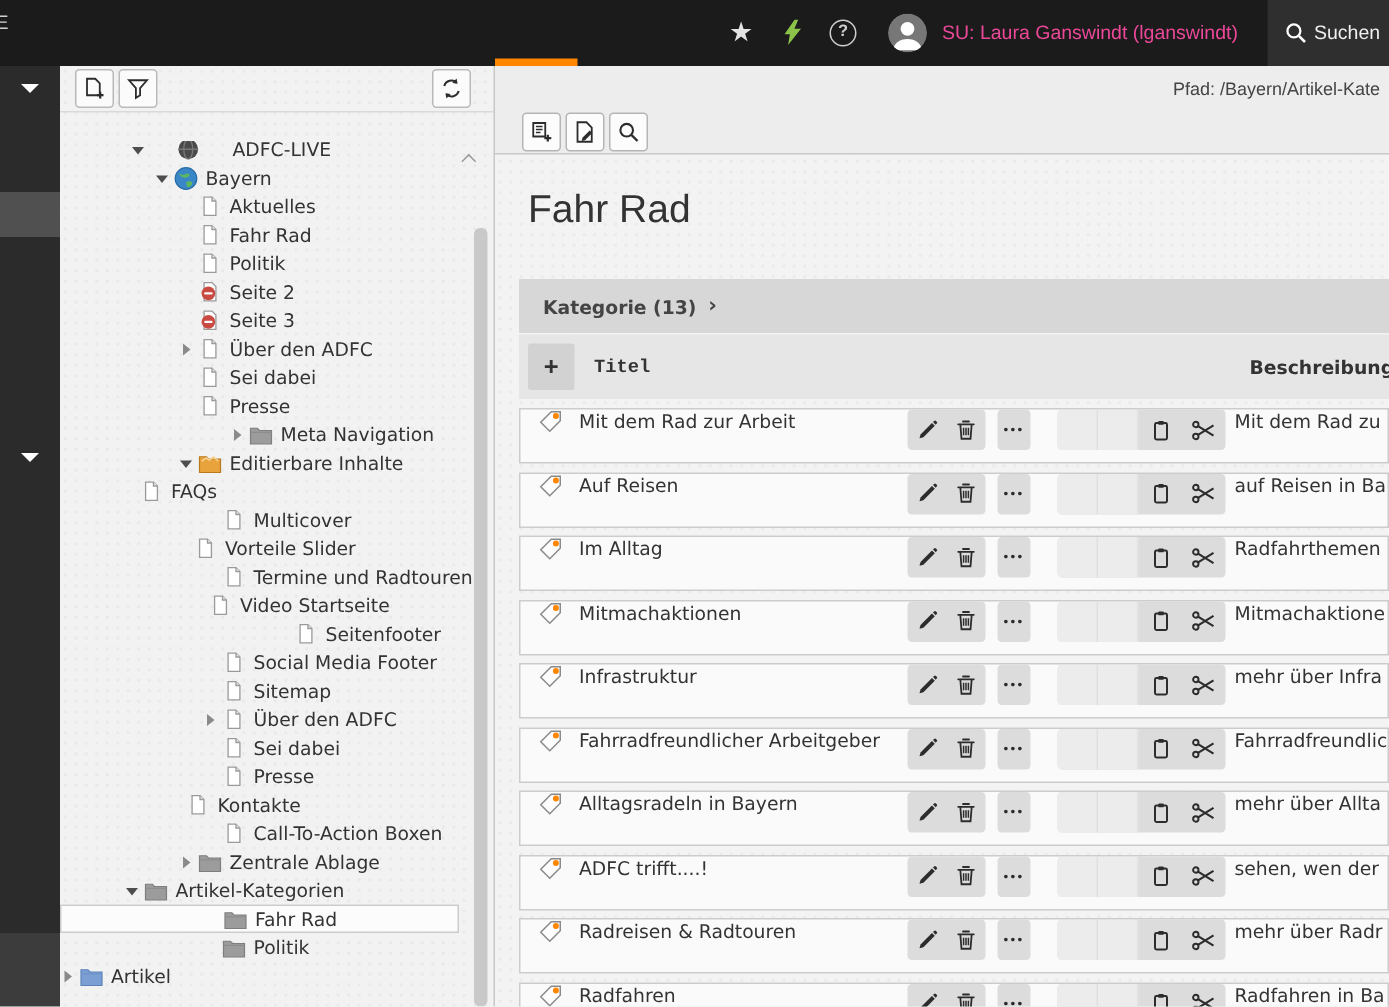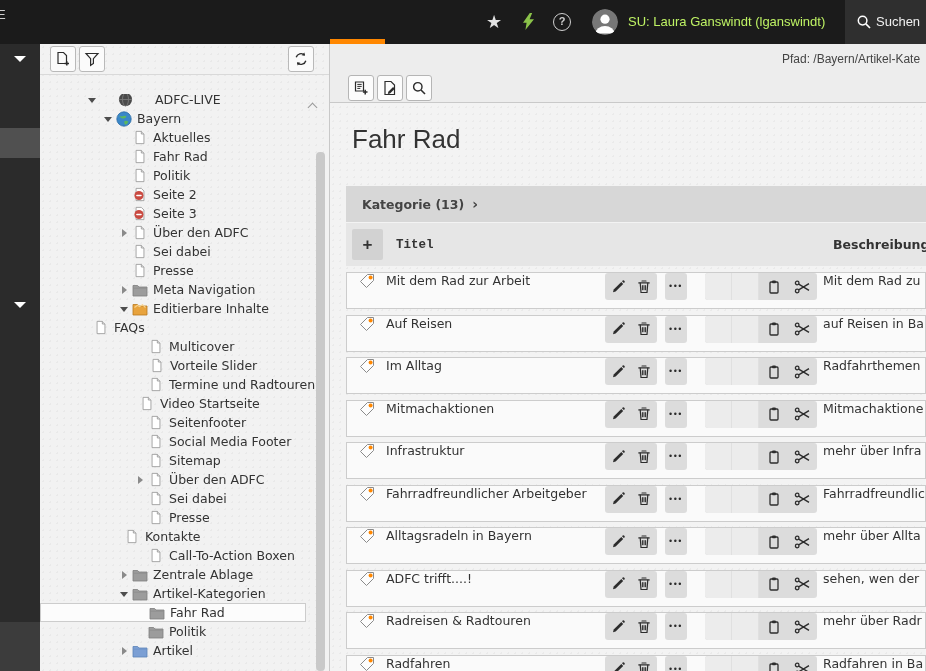--- a/index.html
+++ b/index.html
@@ -16,7 +16,7 @@
   .tb-bolt { position:absolute; left:523px; top:13px; }
   .tb-help { position:absolute; left:553px; top:13px; width:18px; height:18px; border:1.5px solid #cfcfcf; border-radius:50%; color:#cfcfcf; font-size:11px; font-weight:bold; text-align:center; line-height:15px; font-family:"Liberation Sans",sans-serif; }
   .tb-avatar { position:absolute; left:592px; top:9px; width:26px; height:26px; border-radius:50%; overflow:hidden; }
-  .tb-user { position:absolute; left:628px; top:14px; color:#bef264; font-size:13px; font-family:"Liberation Sans",sans-serif; white-space:nowrap; }
+  .tb-user { position:absolute; left:628px; top:14px; color:#ec4899; font-size:13px; font-family:"Liberation Sans",sans-serif; white-space:nowrap; }
   .tb-search { position:absolute; right:0; top:0; width:81px; height:44px; background:#2f2f2f; }
   .tb-search svg { position:absolute; left:11px; top:14px; }
   .tb-search .lbl { position:absolute; left:31px; top:14px; color:#f0f0f0; font-size:13px; font-family:"Liberation Sans",sans-serif; }

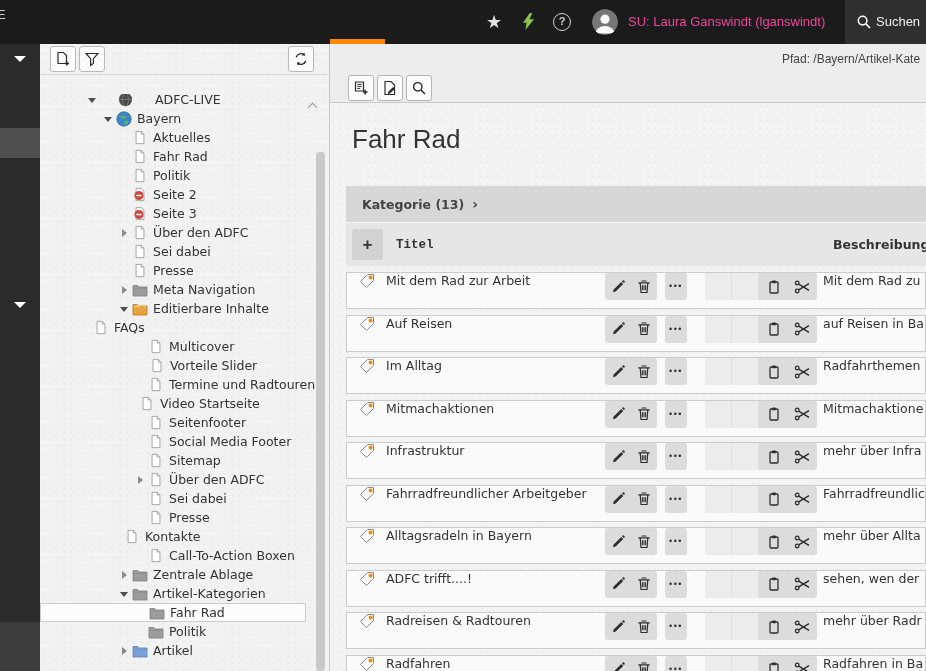--- a/index.html
+++ b/index.html
@@ -248,7 +248,7 @@
           </span>
           <span class="tlabel">Presse</span>
         </div>
-        <div class="tree-row" style="padding-left: 79px;">
+        <div class="tree-row" style="padding-left: 113px;">
           <span class="tarrow right"></span>
           <span class="ticon">
             <svg width="16" height="14" viewBox="0 0 16 14">

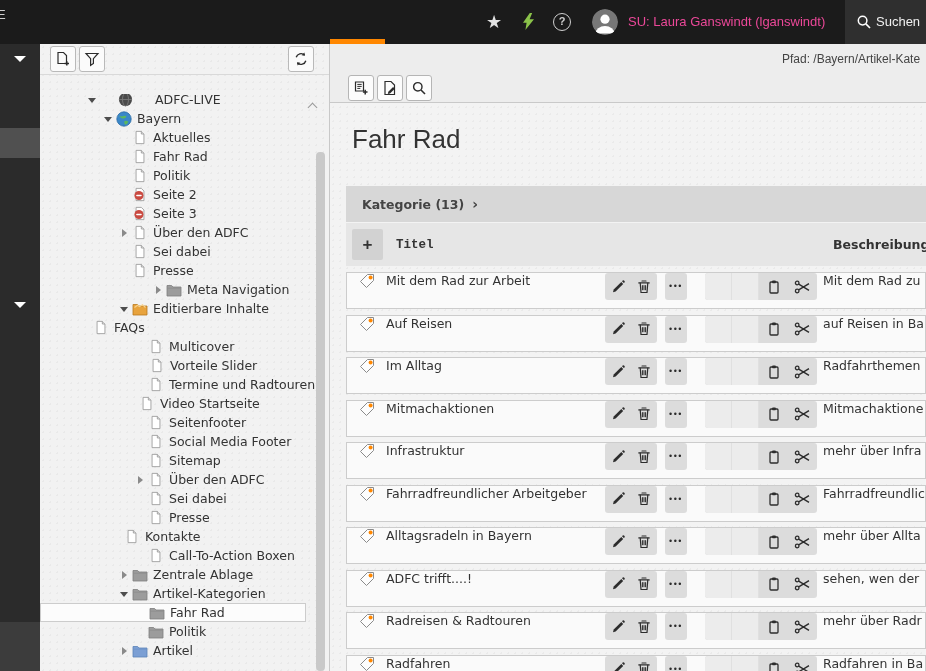--- a/index.html
+++ b/index.html
@@ -288,7 +288,7 @@
           </span>
           <span class="tlabel">Multicover</span>
         </div>
-        <div class="tree-row" style="padding-left: 96px;">
+        <div class="tree-row" style="padding-left: 76px;">
           <span class="tarrow none"></span>
           <span class="ticon">
             <svg width="14" height="15" viewBox="0 0 16 16">

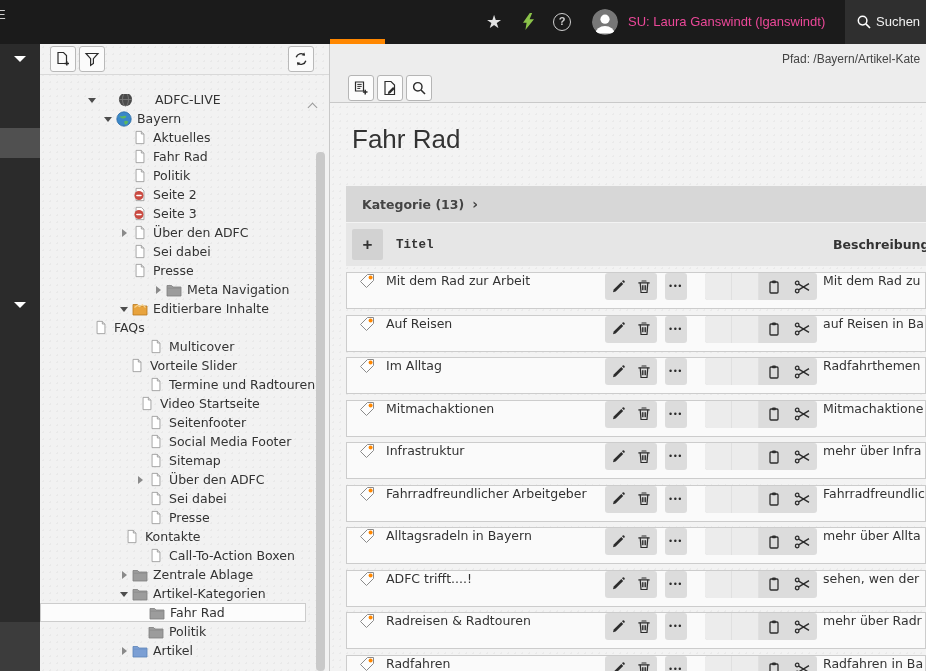--- a/index.html
+++ b/index.html
@@ -318,7 +318,7 @@
           </span>
           <span class="tlabel">Video Startseite</span>
         </div>
-        <div class="tree-row" style="padding-left: 95px;">
+        <div class="tree-row" style="padding-left: 95px; margin-left: 48px;">
           <span class="tarrow none"></span>
           <span class="ticon">
             <svg width="14" height="15" viewBox="0 0 16 16">

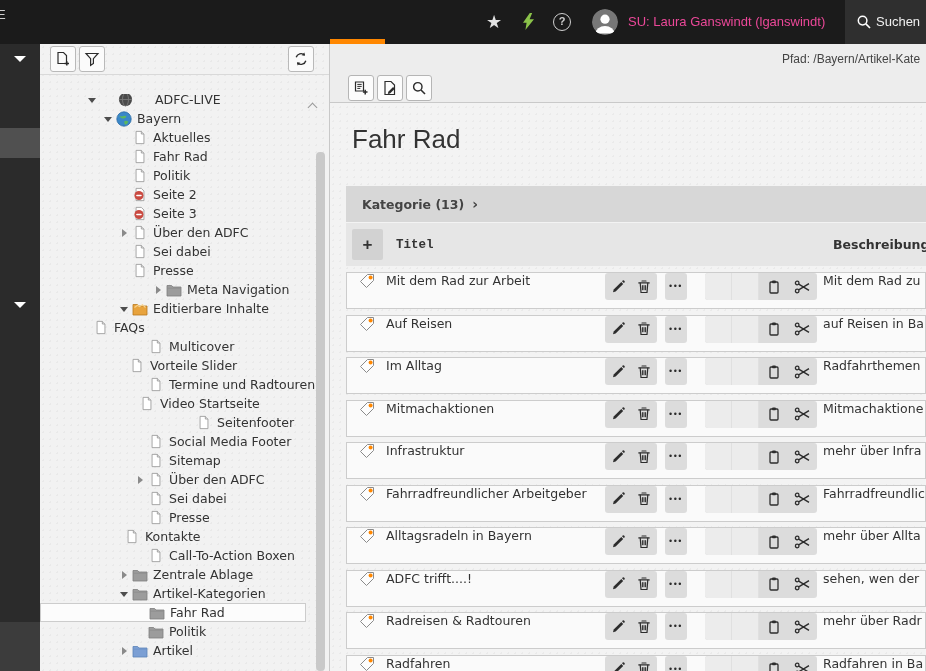--- a/index.html
+++ b/index.html
@@ -408,7 +408,7 @@
           </span>
           <span class="tlabel">Zentrale Ablage</span>
         </div>
-        <div class="tree-row" style="padding-left: 79px;">
+        <div class="tree-row" style="padding-left: 43px;">
           <span class="tarrow down"></span>
           <span class="ticon">
             <svg width="16" height="14" viewBox="0 0 16 14">

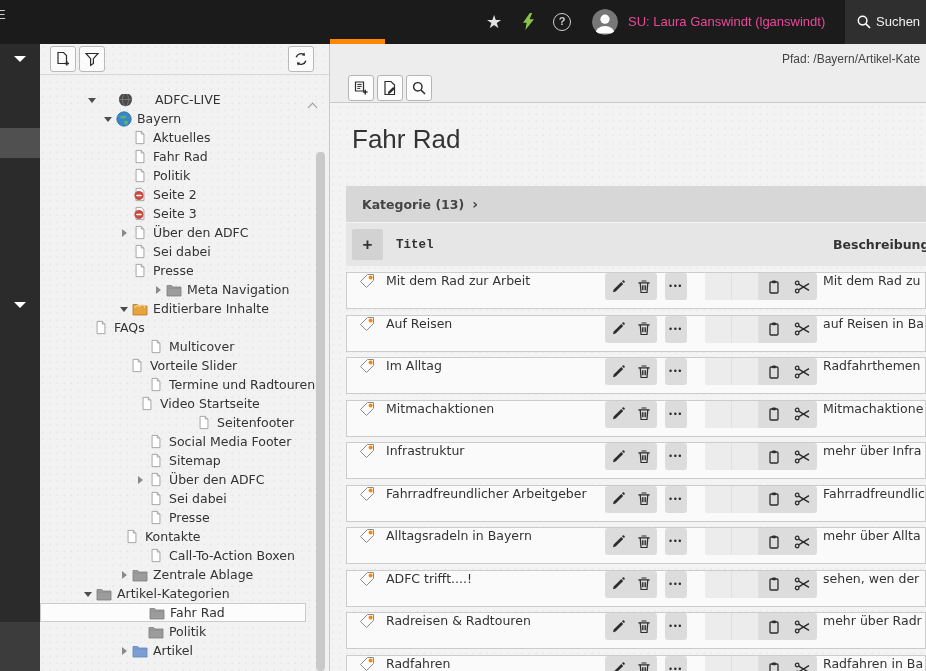--- a/index.html
+++ b/index.html
@@ -438,7 +438,7 @@
           </span>
           <span class="tlabel">Politik</span>
         </div>
-        <div class="tree-row" style="padding-left: 79px;">
+        <div class="tree-row" style="">
           <span class="tarrow right"></span>
           <span class="ticon">
             <svg width="16" height="14" viewBox="0 0 16 14">

